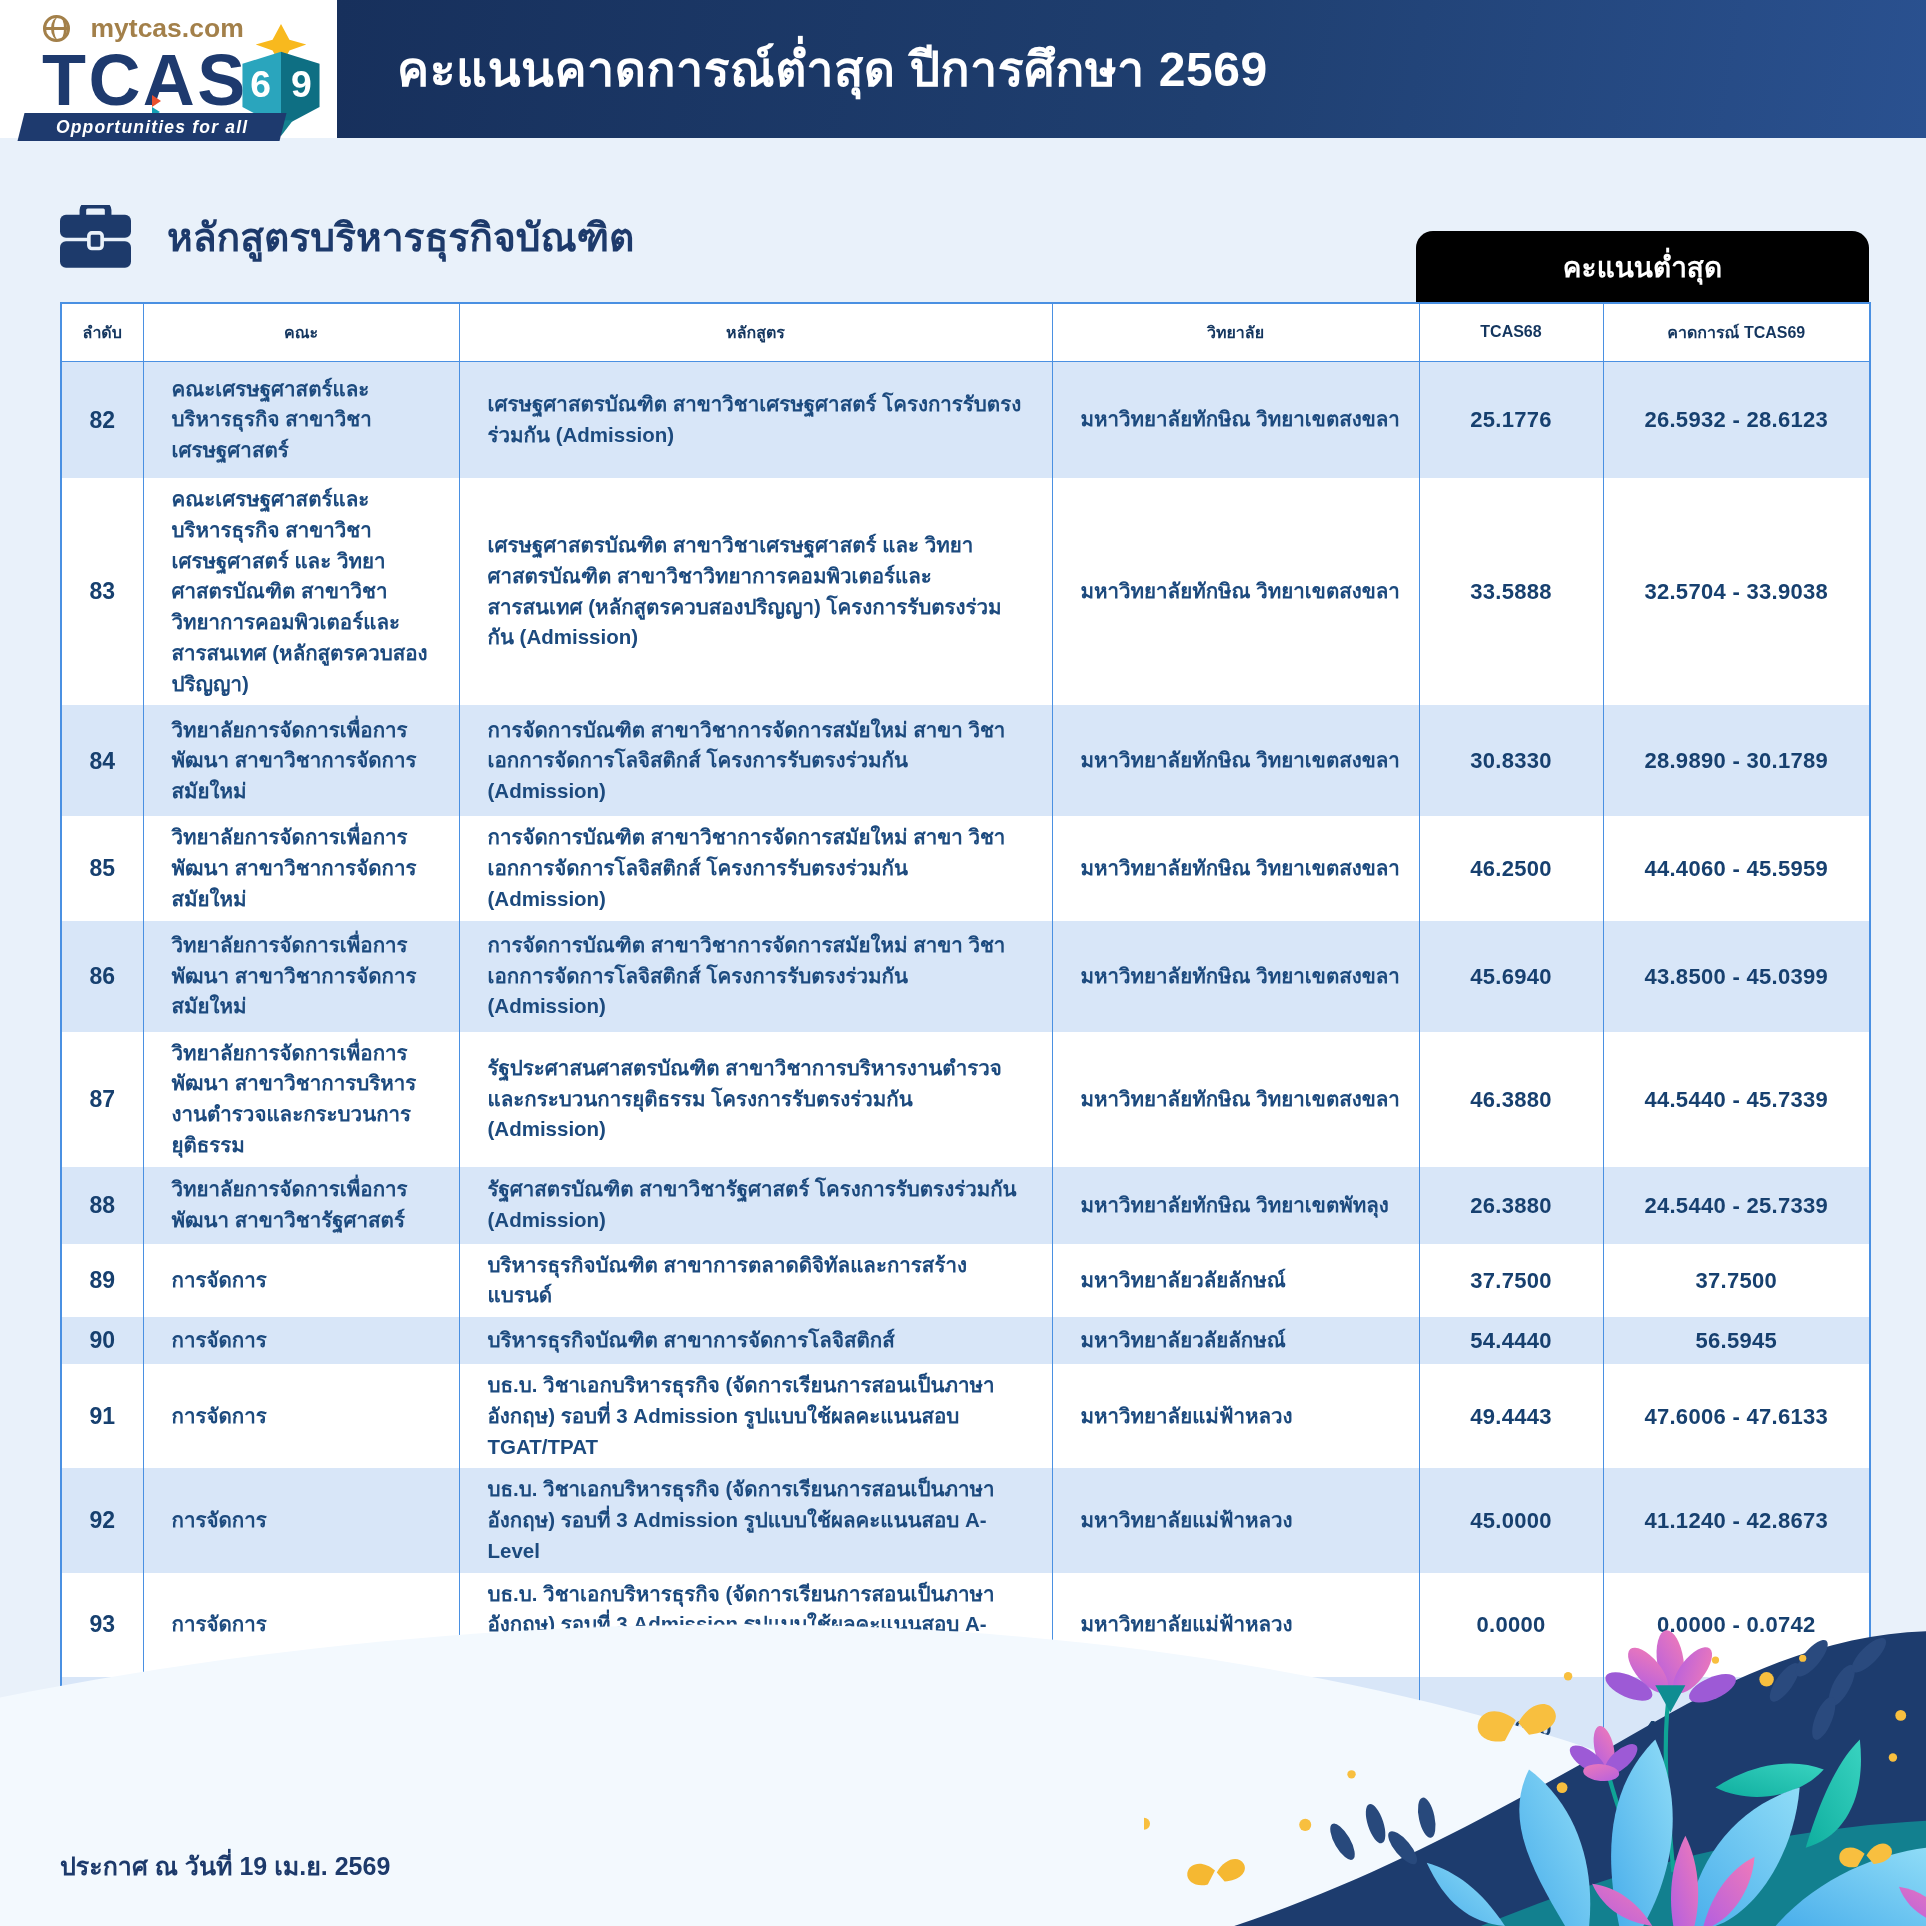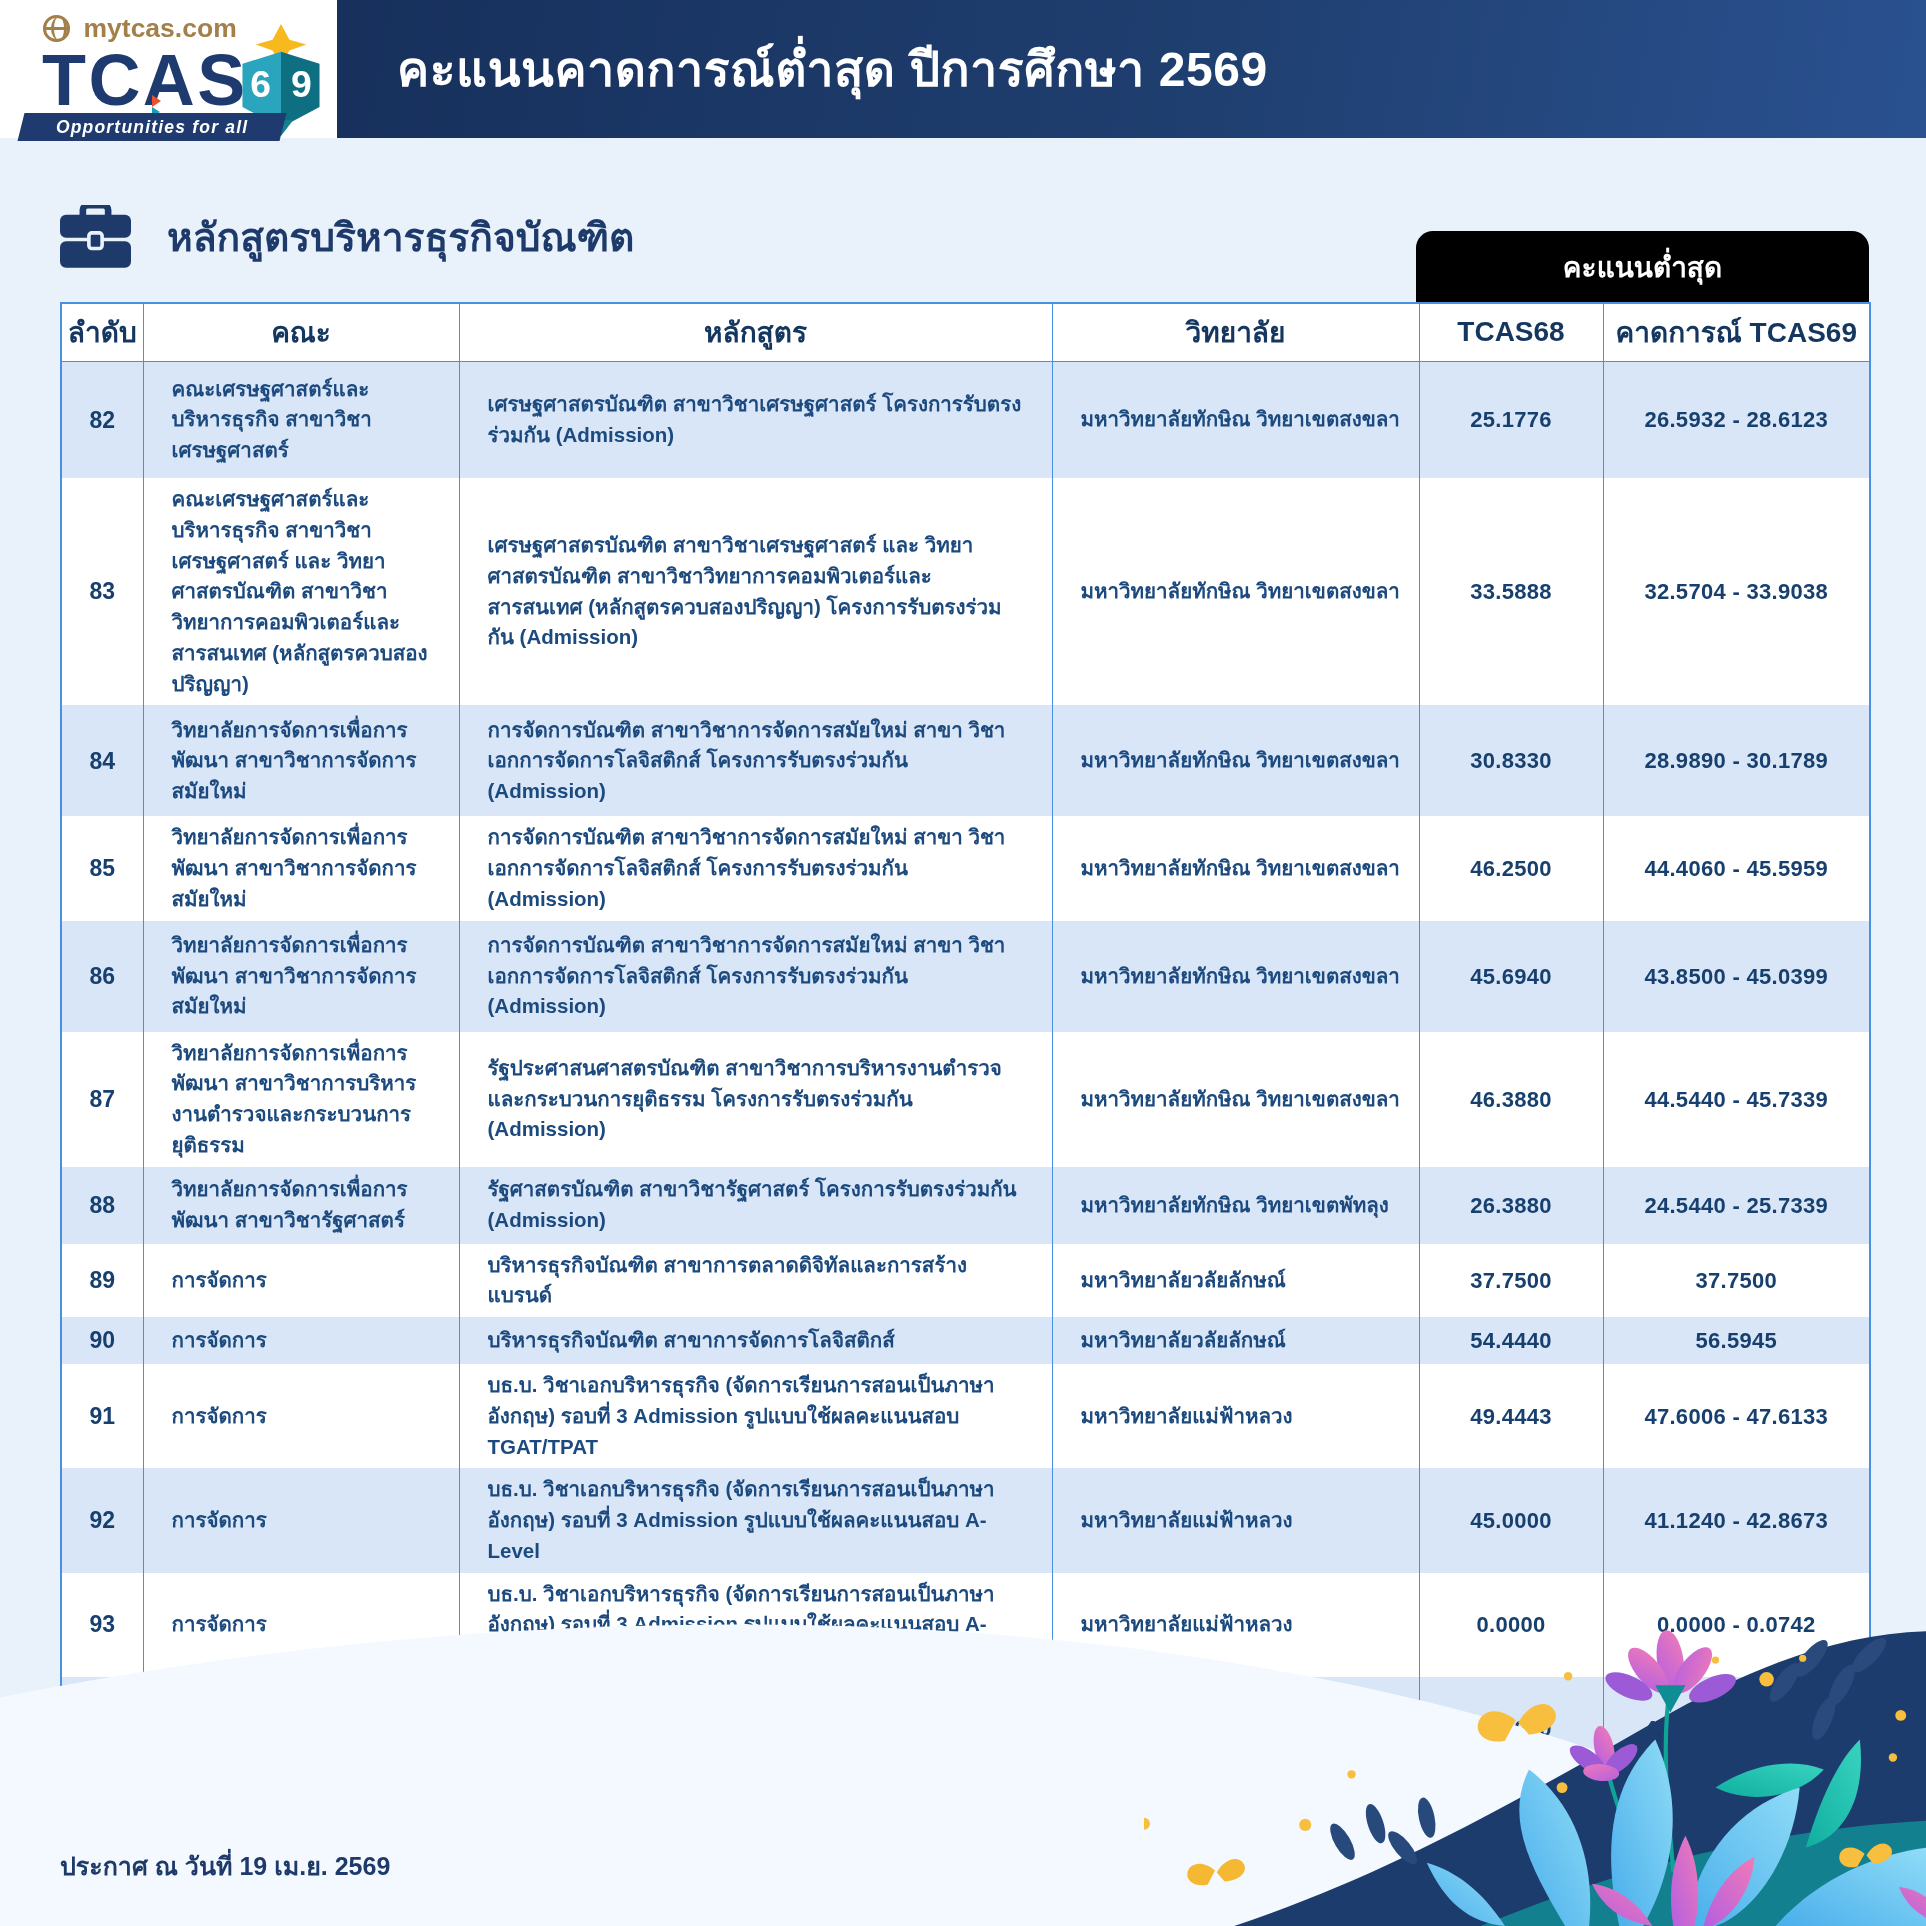--- a/index.html
+++ b/index.html
@@ -22,7 +22,7 @@
   .title-bar h1 { color:#ffffff; font-size:48px; font-weight:bold; letter-spacing:0.6px; }
 
   .logo-area { position:absolute; left:0; top:0; width:337px; height:138px; background:#ffffff; }
-  .logo-top { position:absolute; left:43px; top:13.2px; display:flex; align-items:center; gap:14px; }
+  .logo-top { position:absolute; left:43px; top:13.2px; display:flex; align-items:center; gap:21px; }
   .globe {
     width:26.5px; height:26.5px; border:3.6px solid #a3804a; border-radius:50%;
     position:relative;

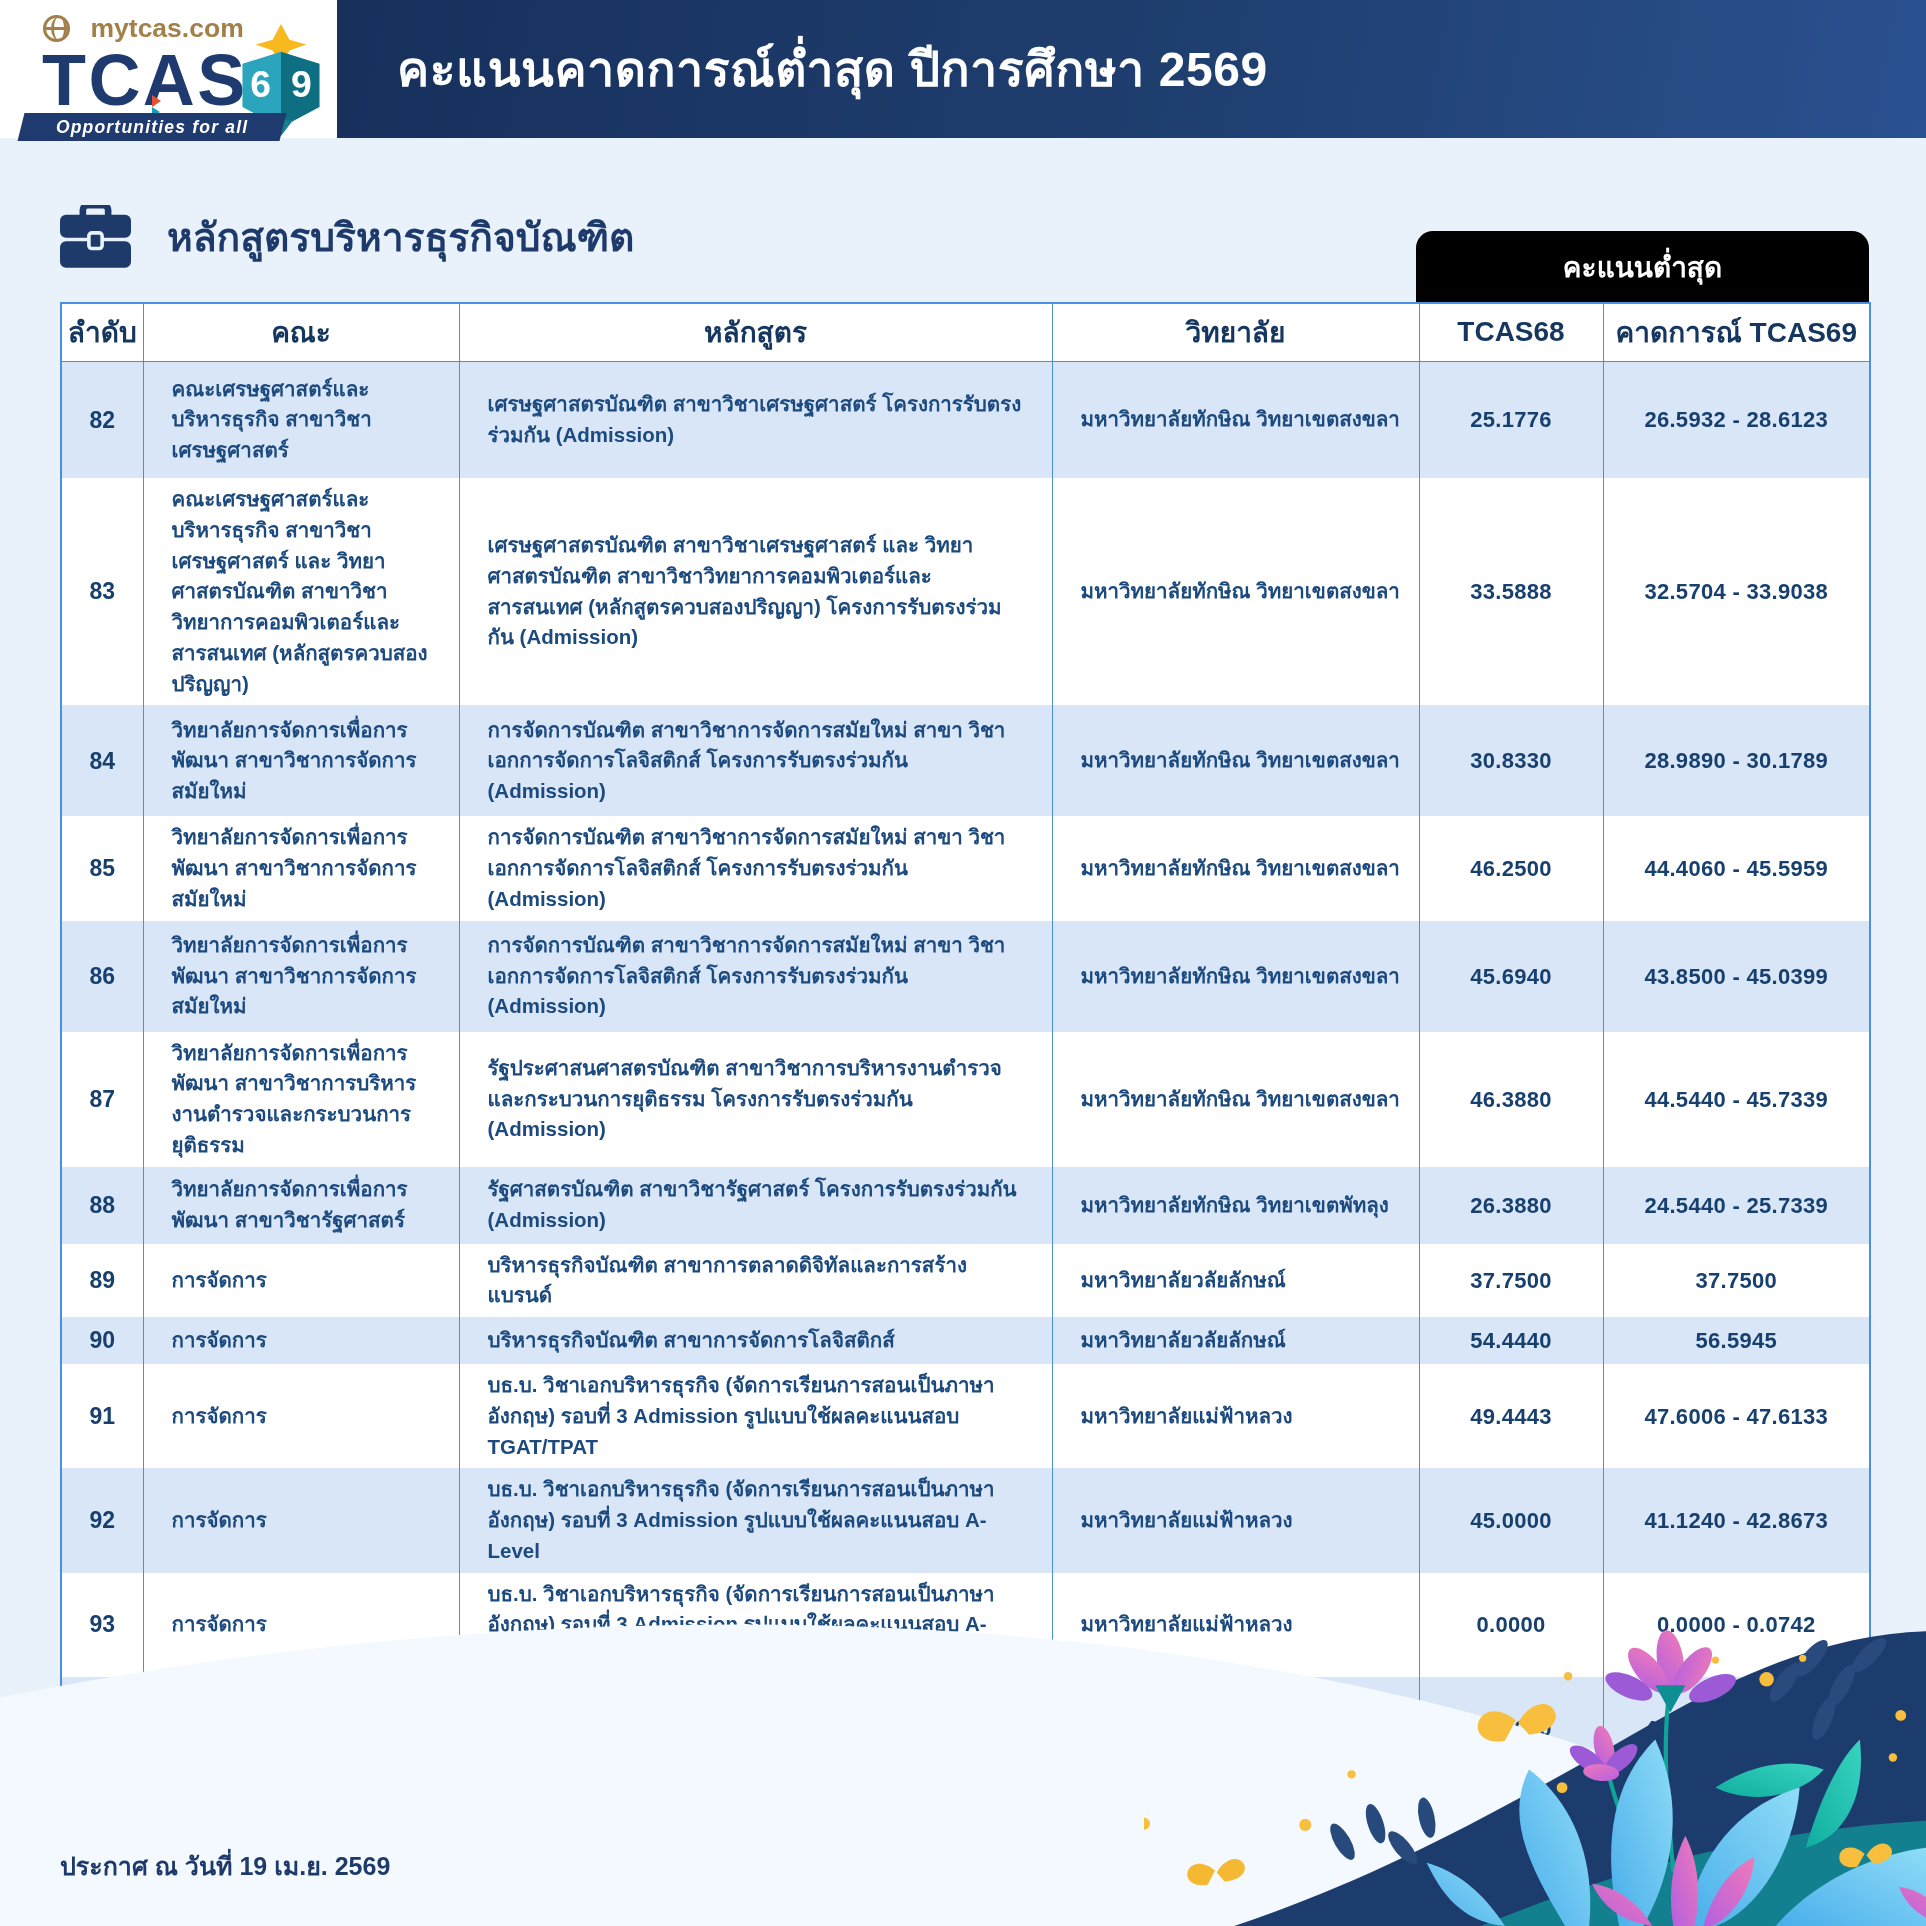--- a/index.html
+++ b/index.html
@@ -63,7 +63,7 @@
   col.c-uni{width:367px} col.c-t68{width:184px} col.c-t69{width:267px}
   th, td { border-left:1.8px solid #4a90e2; vertical-align:middle; }
   th:first-child, td:first-child { border-left:none; }
-  thead th { height:58px; background:#ffffff; color:#14365f; font-size:28px; font-weight:bold;
+  thead th { height:58px; background:#ffffff; color:#14365f; font-size:16px; font-weight:bold;
     text-align:center; border-bottom:1.2px solid #4a90e2; }
   tbody tr:nth-child(odd) td { background:#d8e6f8; }
   tbody tr:nth-child(even) td { background:#ffffff; }

